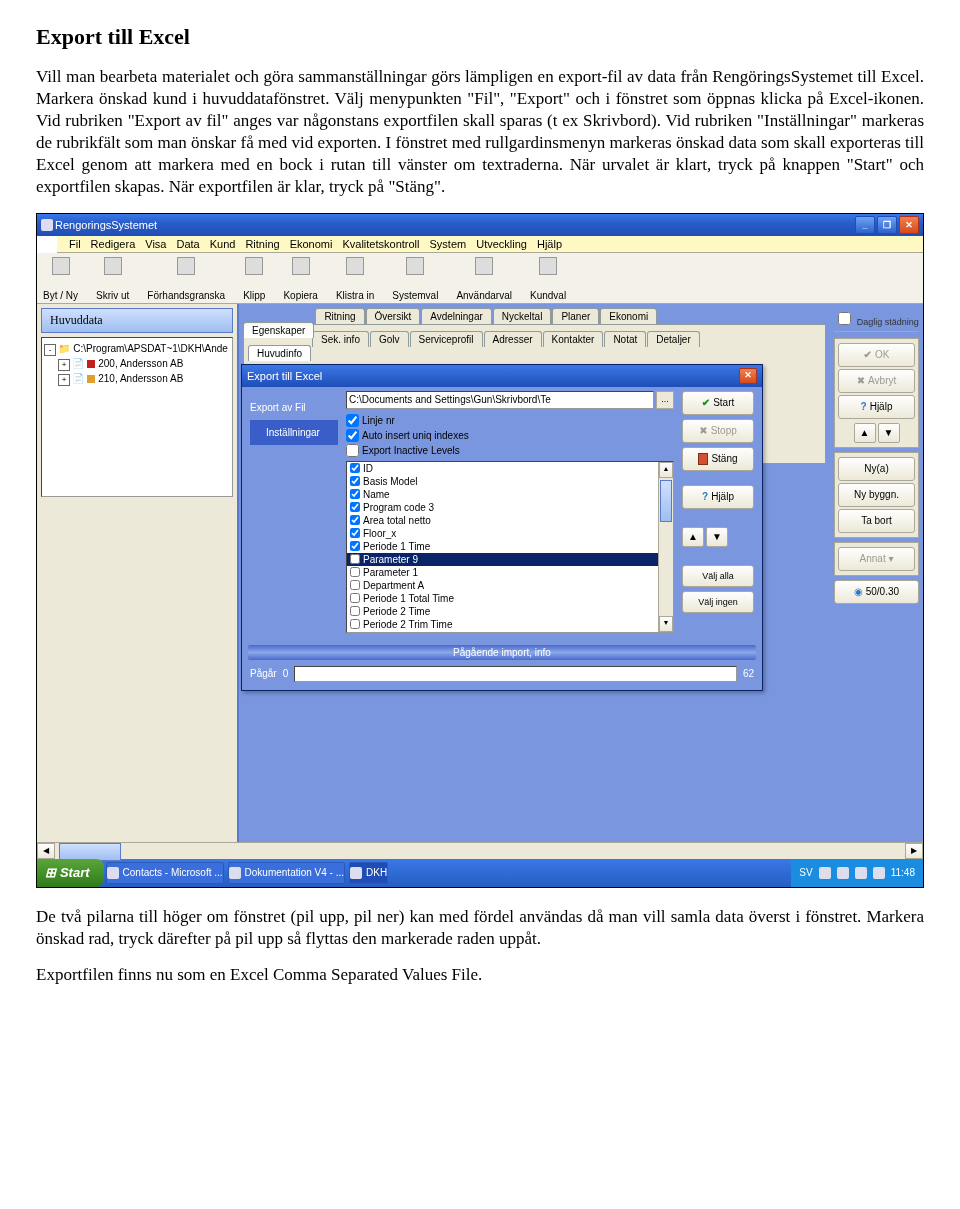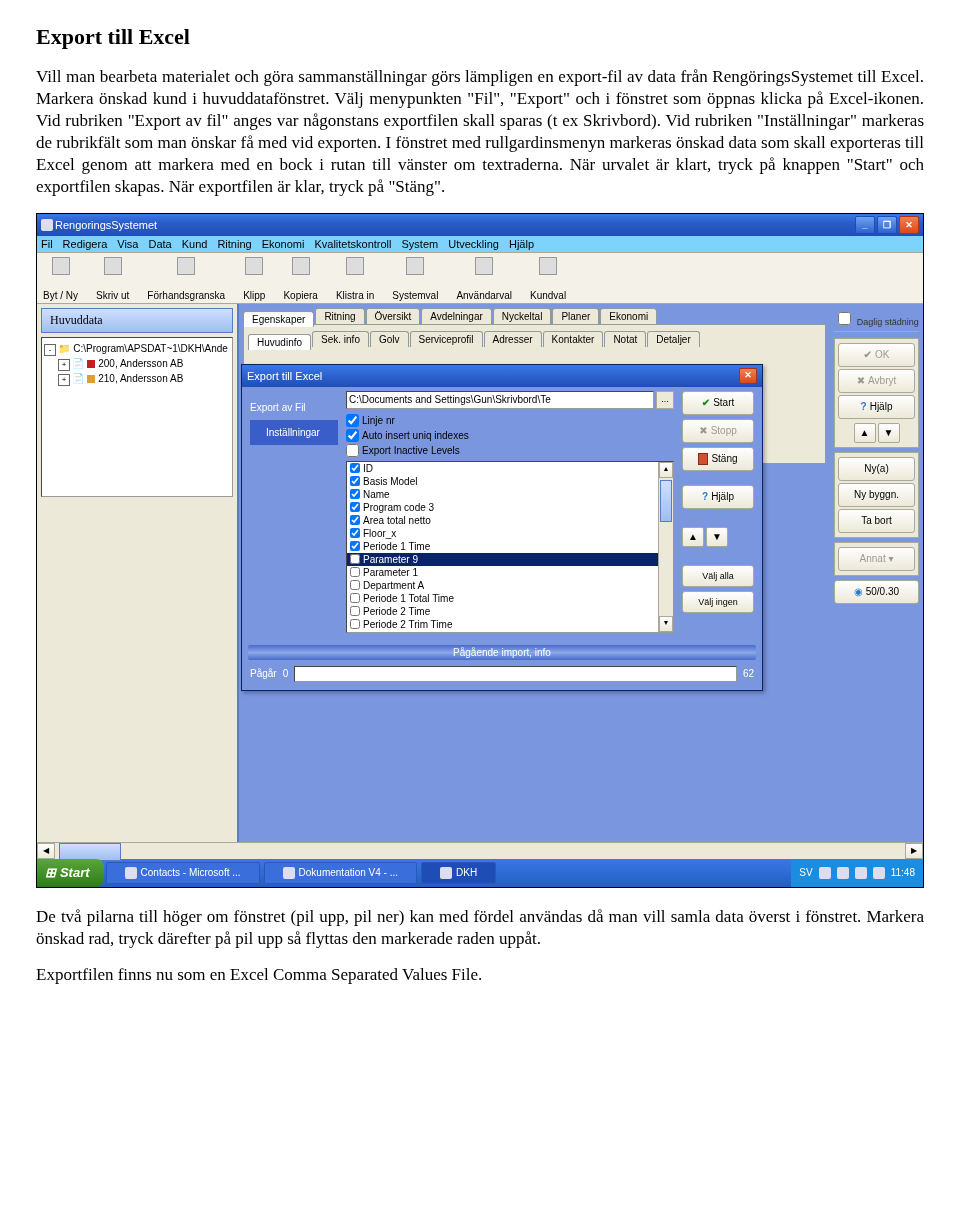--- a/index.html
+++ b/index.html
@@ -24,7 +24,7 @@
   .winbtns { display:flex; gap:2px;}
   .winbtn { width:18px;height:16px;background:linear-gradient(#6da3f5,#2d62cc);border:1px solid #1f4db6;border-radius:2px;display:flex;align-items:center;justify-content:center;color:#fff;font-weight:bold;font-size:9px;}
   .winbtn.close{background:linear-gradient(#f08050,#d84a1b);border-color:#b03010;}
-  .menubar { background:#7dd3fc; border-bottom:1px solid #aca899; padding:2px 4px; display:flex; gap:10px; font-size:11px; color:#000;}
+  .menubar { background:#fef9c3; border-bottom:1px solid #aca899; padding:2px 12px; display:flex; gap:10px; font-size:11px; color:#000;margin-left:20px;}
   .menubar span{ cursor:default;}
   .toolbar { background:#f4f2e8; border-bottom:1px solid #aca899; padding:4px 6px 2px 6px; display:flex; gap:18px; align-items:flex-start; font-size:10px;}
   .toolbar .tbtn{display:flex;flex-direction:column;align-items:center;gap:15px;cursor:default;}

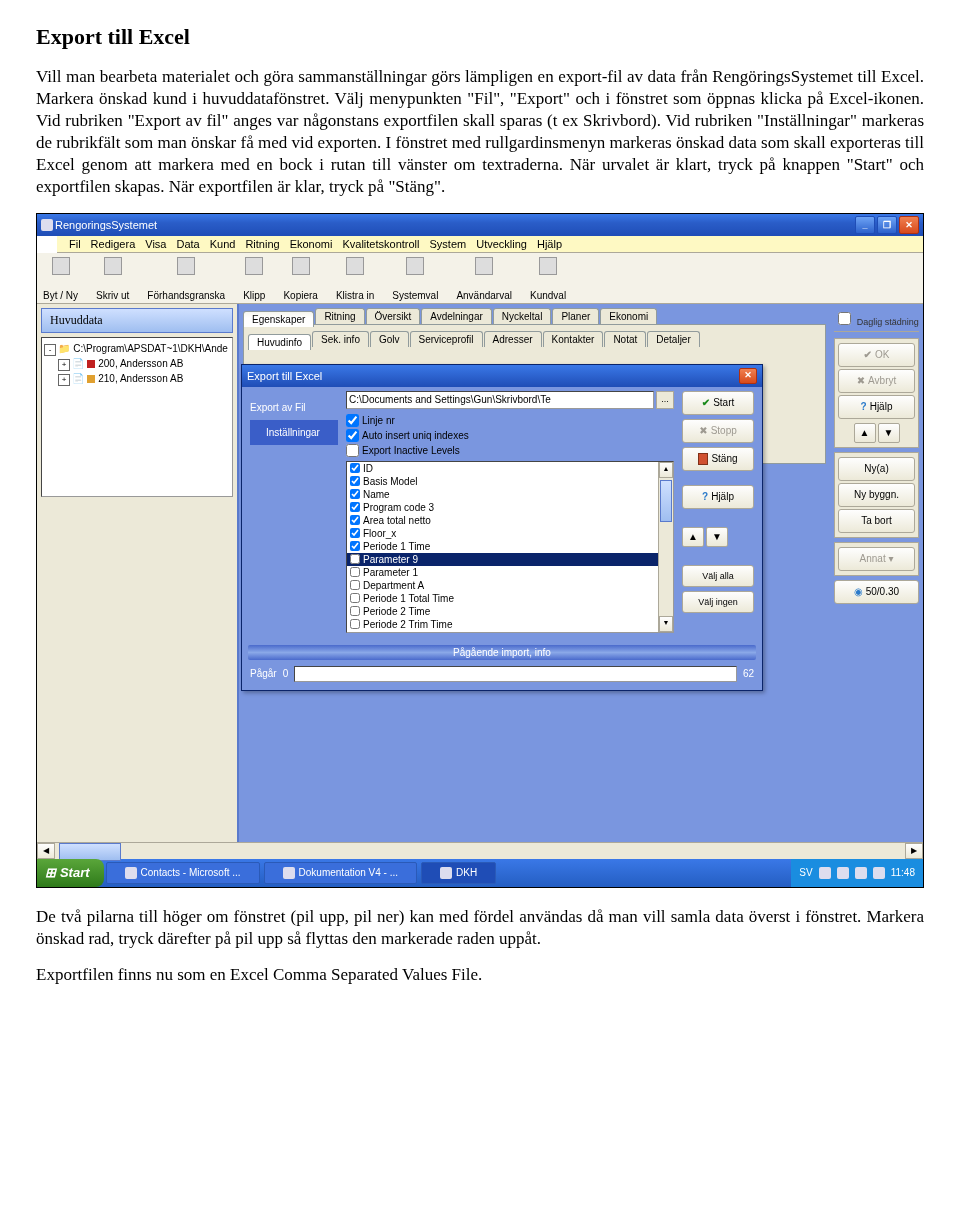--- a/index.html
+++ b/index.html
@@ -41,7 +41,7 @@
   .main{flex:1;padding:4px 4px 4px 4px;position:relative;min-height:530px;}
   .tabrow{display:flex;gap:1px;font-size:10px;margin-bottom:0;}
   .tab{background:#ece9d8;border:1px solid #919b9c;border-bottom:none;padding:2px 8px;border-top-left-radius:3px;border-top-right-radius:3px;}
-  .tab.active{background:#fff;font-weight:normal;position:relative;top:3px;}
+  .tab.active{background:#fff;font-weight:normal;position:relative;top:14px;}
   .tab.hl{background:linear-gradient(#f5f5ef,#fff 40%,#fff);}
   .subpanel{background:#ece9d8;border:1px solid #919b9c;padding:4px;min-height:130px;}
   .subtabrow{display:flex;gap:1px;font-size:10px;margin:2px 0 6px 0;}

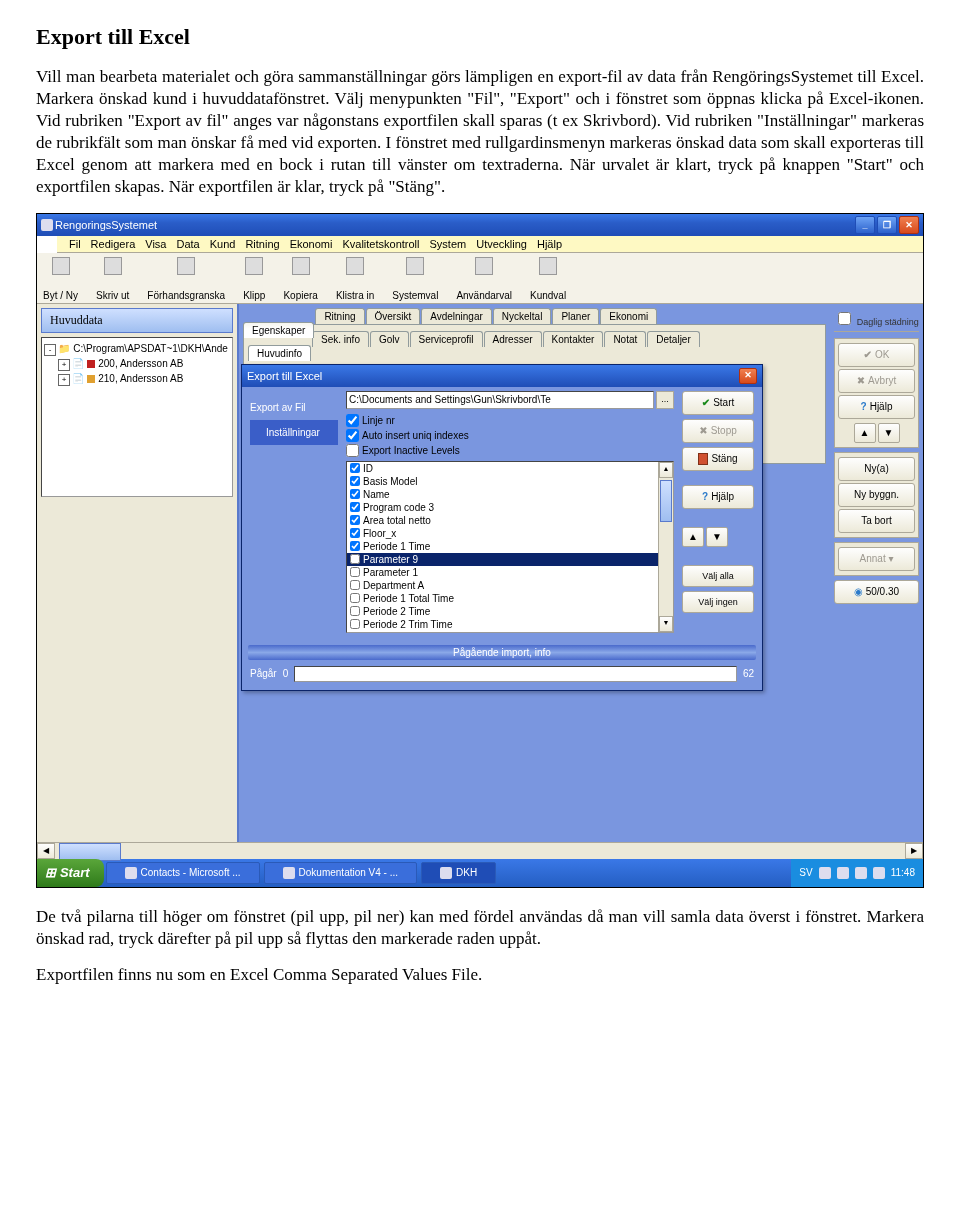--- a/index.html
+++ b/index.html
@@ -82,7 +82,7 @@
   .hscroll .hthumb{width:60px;height:100%;background:linear-gradient(#cfe0ff,#9fbef0);border:1px solid #5a7acc;margin-left:4px;}
   .taskbar{background:linear-gradient(#3a78e7,#245ec2);height:28px;display:flex;align-items:center;font-size:10px;color:#fff;}
   .startbtn{background:linear-gradient(#5aa63a,#2e7a1a);height:100%;padding:0 14px 0 8px;border-top-right-radius:8px;border-bottom-right-radius:8px;font-style:italic;font-weight:bold;font-size:13px;display:flex;align-items:center;gap:4px;}
-  .tbitem{background:#3a6edb;border:1px solid #2a5ab8;height:20px;margin:0 2px;padding:0 18px;display:flex;align-items:center;gap:4px;border-radius:2px;font-size:10px;}
+  .tbitem{background:#3a6edb;border:1px solid #2a5ab8;height:20px;margin:0 2px;padding:0 0;display:flex;align-items:center;gap:4px;border-radius:2px;font-size:10px;}
   .tbitem.active{background:#1f4db6;}
   .tray{margin-left:auto;background:#1a8de0;height:100%;padding:0 8px;display:flex;align-items:center;gap:6px;font-size:10px;}
   .tinyicon{display:inline-block;width:12px;height:12px;background:#dde;border-radius:2px;}

